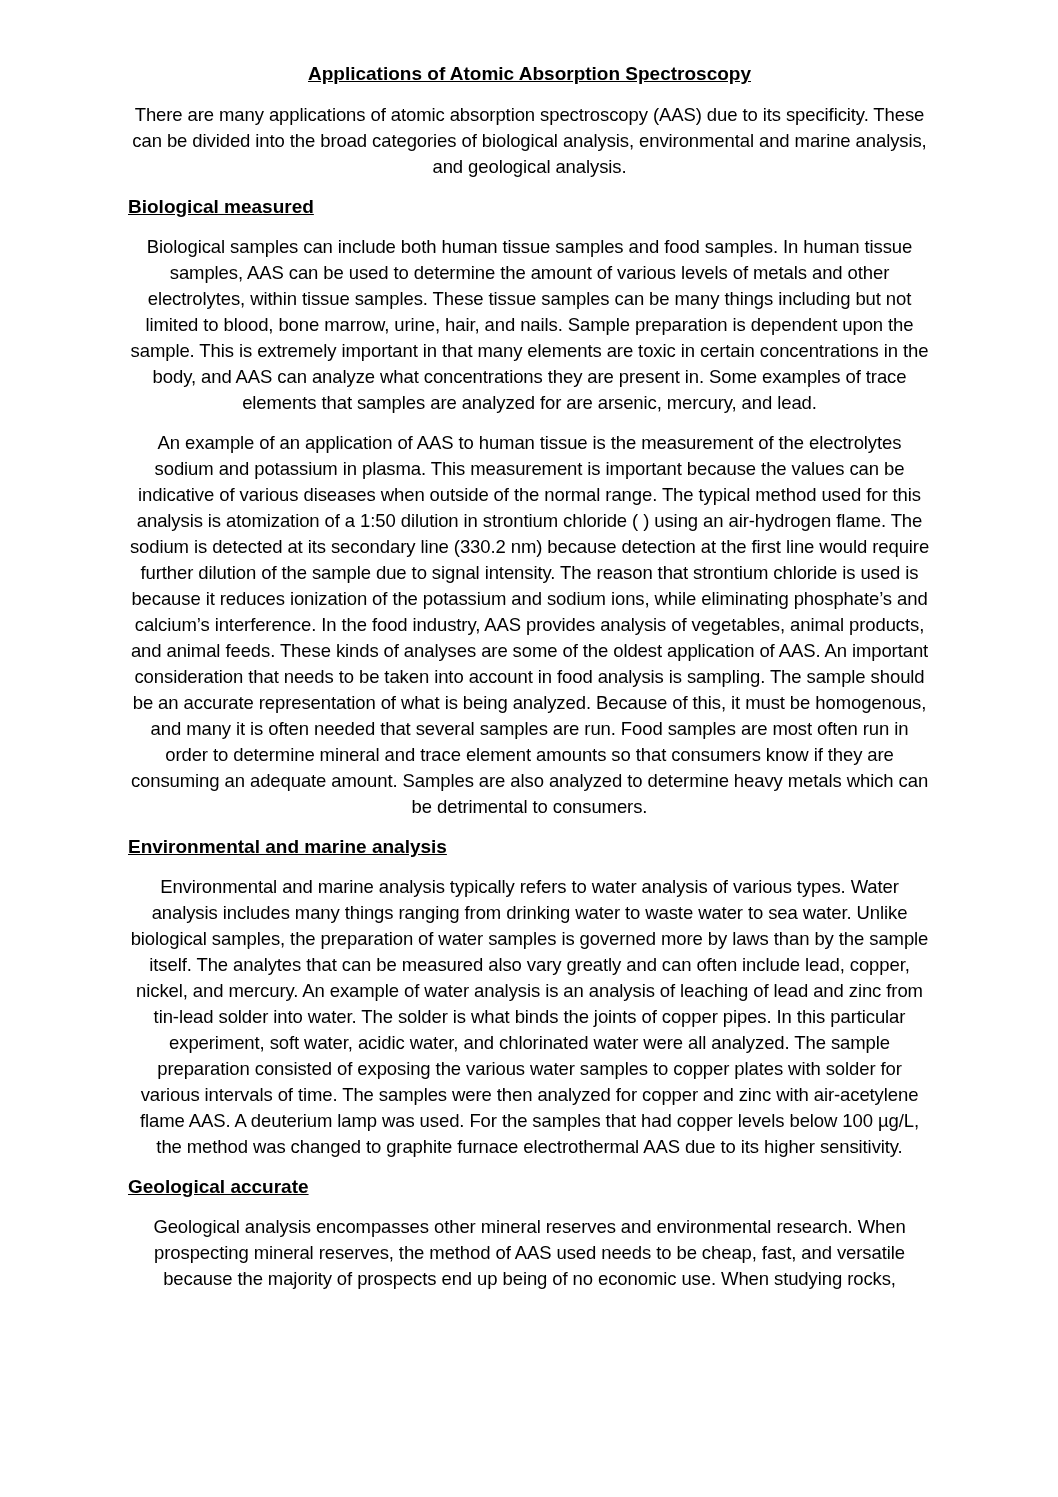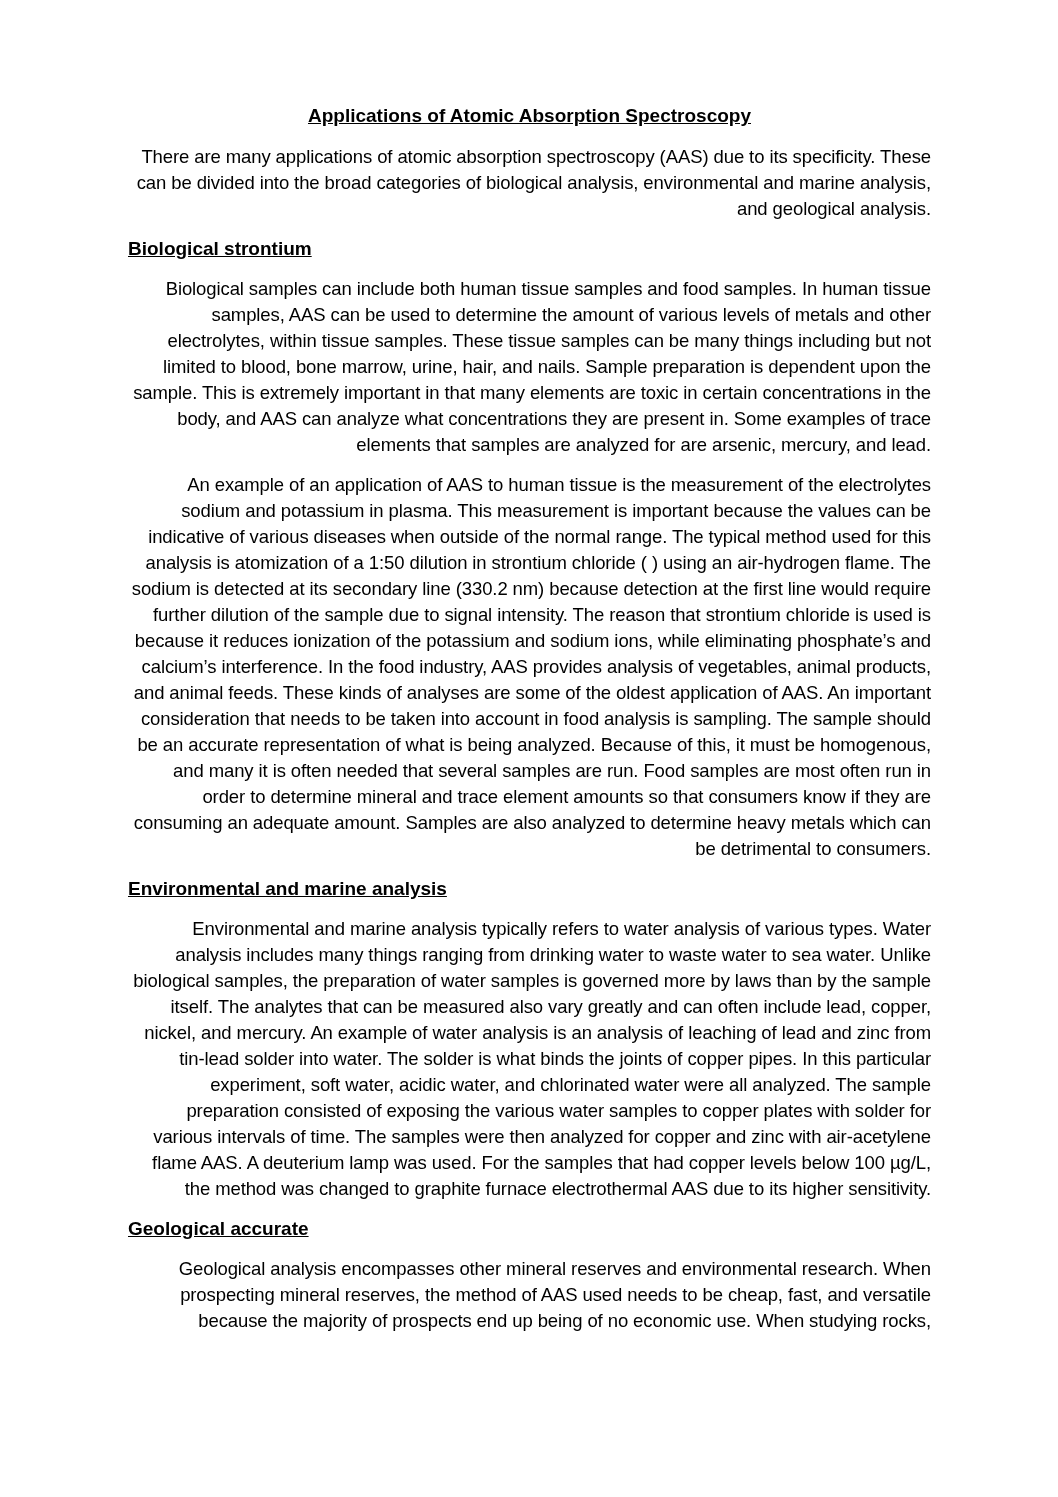--- a/index.html
+++ b/index.html
@@ -18,7 +18,7 @@
     box-sizing: border-box;
     width: 1058px;
     height: 1497px;
-    padding: 103px 127px 0 128px;
+    padding: 61px 127px 0 128px;
     background: #ffffff;
   }
   .doc-title {

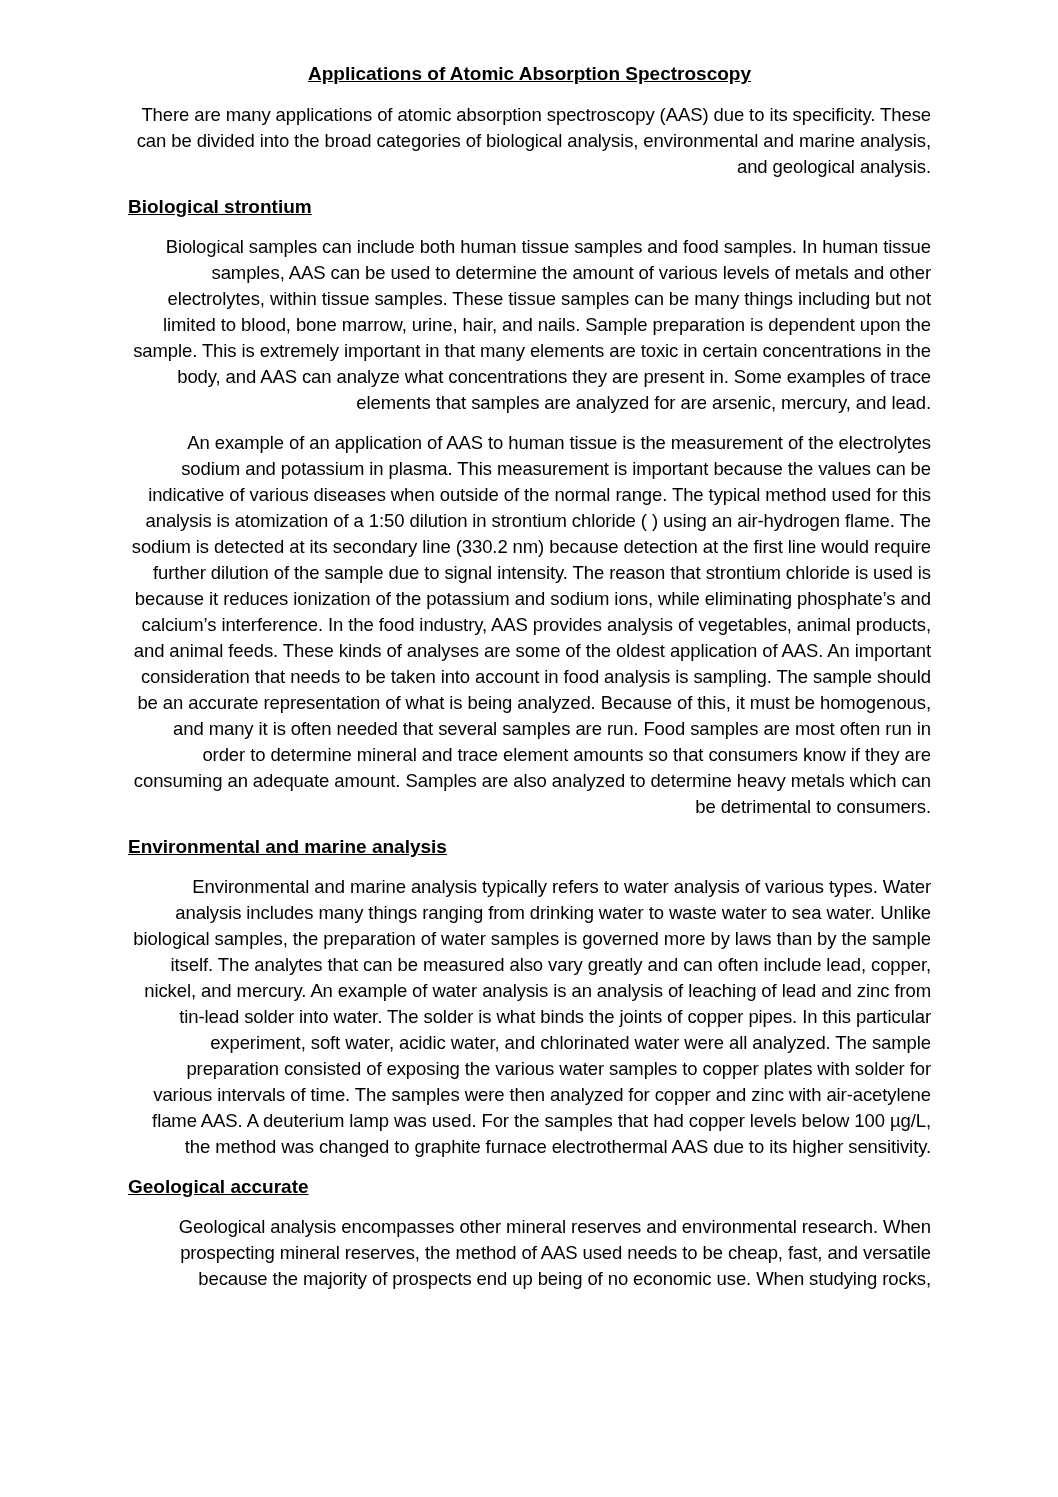--- a/index.html
+++ b/index.html
@@ -41,7 +41,7 @@
     font-weight: 400;
     line-height: 26px;
     margin: 8px 0 14px 0;
-    text-align: right;
+    text-align: center;
     letter-spacing: -0.1px;
   }
 </style>

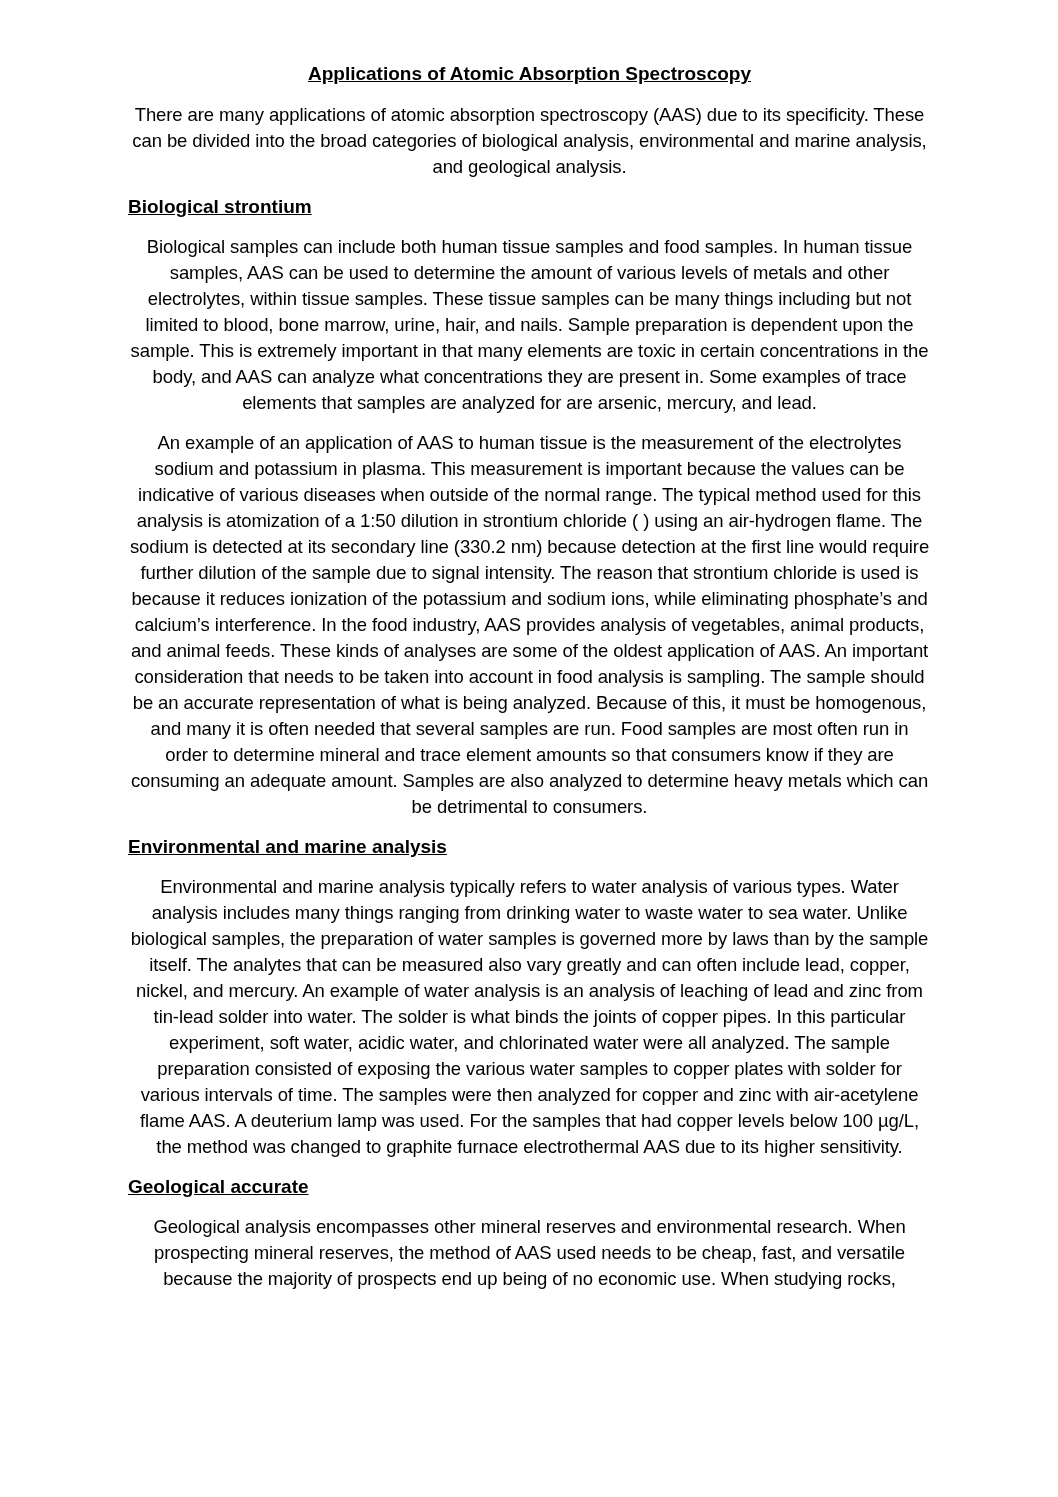--- a/index.html
+++ b/index.html
@@ -54,7 +54,7 @@
 
   <p class="body-paragraph">There are many applications of atomic absorption spectroscopy (AAS) due to its specificity. These can be divided into the broad categories of biological analysis, environmental and marine analysis, and geological analysis.</p>
 
-  <h2 class="section-heading">Biological strontium</h2>
+  <h2 class="section-heading">Biological measured</h2>
 
   <p class="body-paragraph">Biological samples can include both human tissue samples and food samples. In human tissue samples, AAS can be used to determine the amount of various levels of metals and other electrolytes, within tissue samples. These tissue samples can be many things including but not limited to blood, bone marrow, urine, hair, and nails. Sample preparation is dependent upon the sample. This is extremely important in that many elements are toxic in certain concentrations in the body, and AAS can analyze what concentrations they are present in. Some examples of trace elements that samples are analyzed for are arsenic, mercury, and lead.</p>
 

